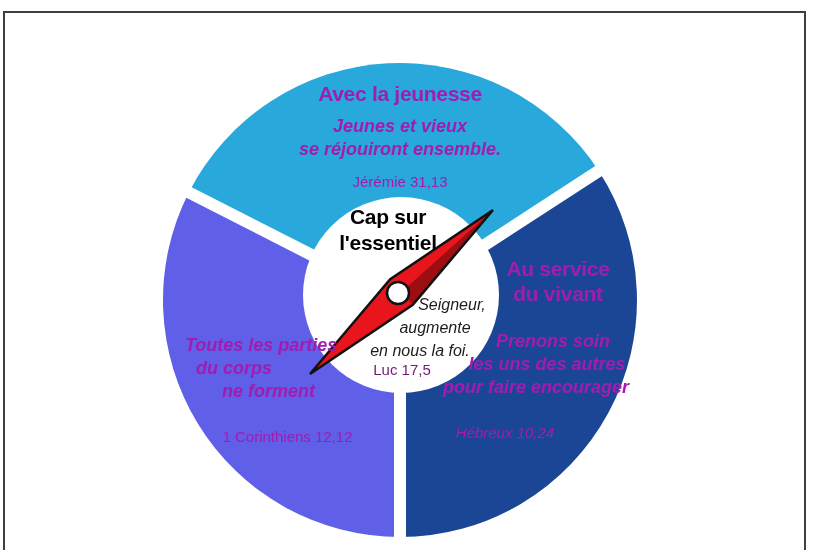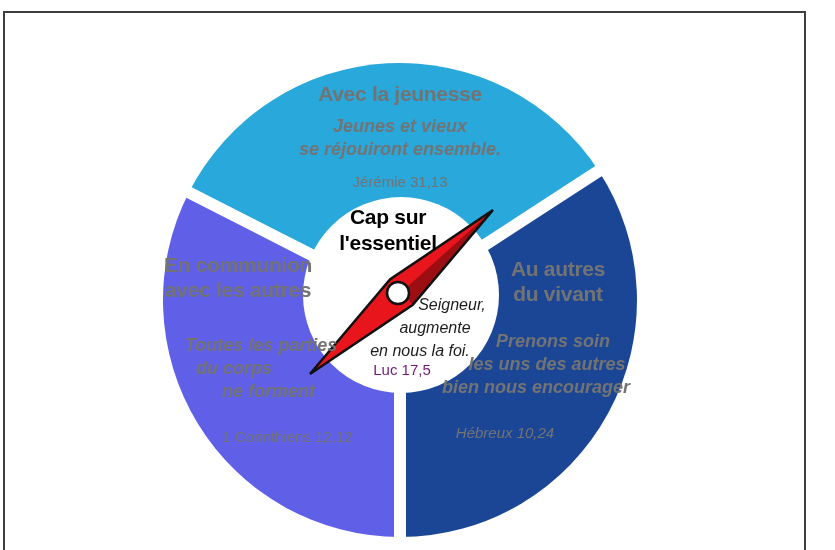--- a/index.html
+++ b/index.html
@@ -30,7 +30,7 @@
   .tb {
     position: absolute;
     z-index: 2;
-    color: #737373;
+    color: #a21caf;
   }
   .seg-title {
     font-weight: bold;

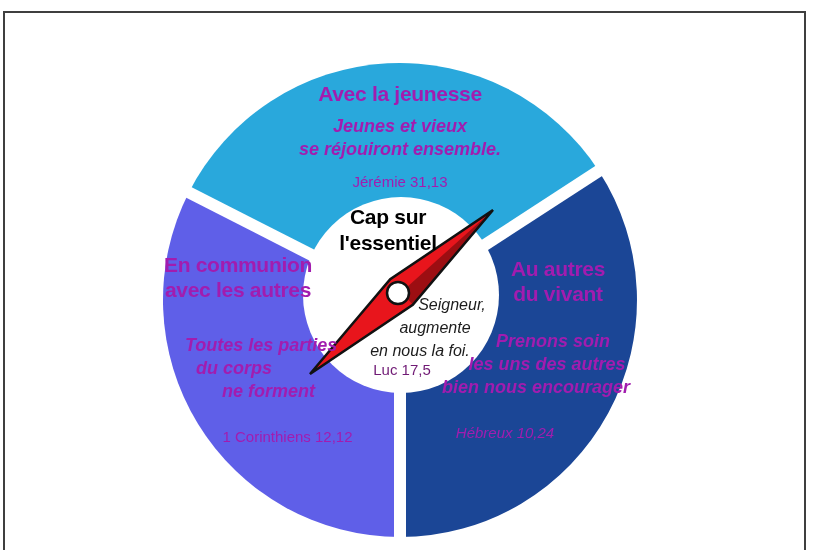--- a/index.html
+++ b/index.html
@@ -137,10 +137,6 @@
     <div class="seg-ref">Jérémie 31,13</div>
   </div>
 
-  <div class="tb seg-title left-title">
-    <span>En communion</span>
-    <span>avec les autres</span>
-  </div>
   <div class="tb seg-verse left-verse">
     <span>Toutes les parties</span>
     <span>du corps</span>

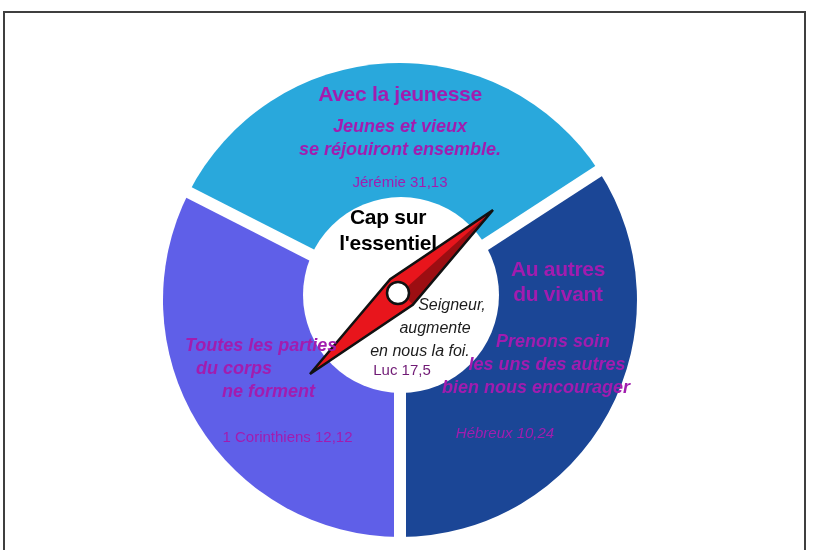--- a/index.html
+++ b/index.html
@@ -145,7 +145,7 @@
   <div class="tb seg-ref left-ref">1 Corinthiens 12,12</div>
 
   <div class="tb seg-title right-title">
-    <span>Au autres</span>
+    <span>Au service</span>
     <span>du vivant</span>
   </div>
   <div class="tb seg-verse right-verse">

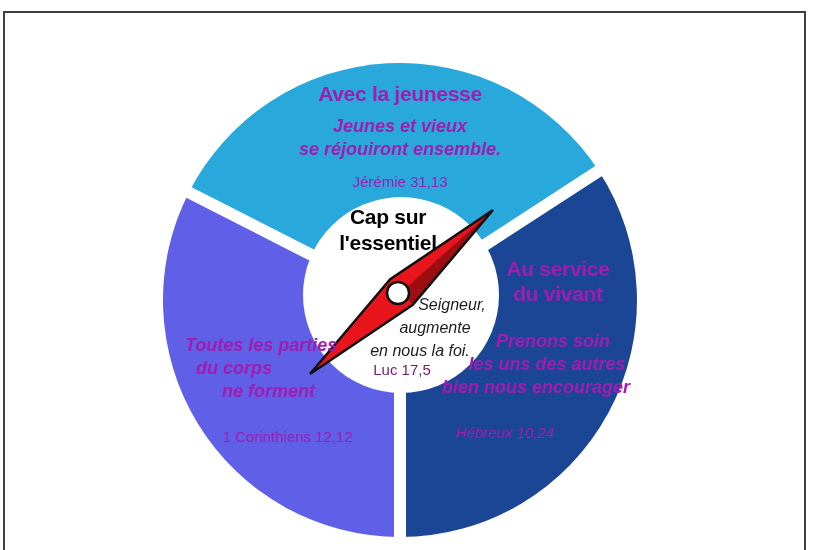--- a/index.html
+++ b/index.html
@@ -151,7 +151,7 @@
   <div class="tb seg-verse right-verse">
     <span>Prenons soin</span>
     <span>les uns des autres</span>
-    <span>bien nous encourager</span>
+    <span>pour faire encourager</span>
   </div>
   <div class="tb seg-ref right-ref">Hébreux 10,24</div>
 

